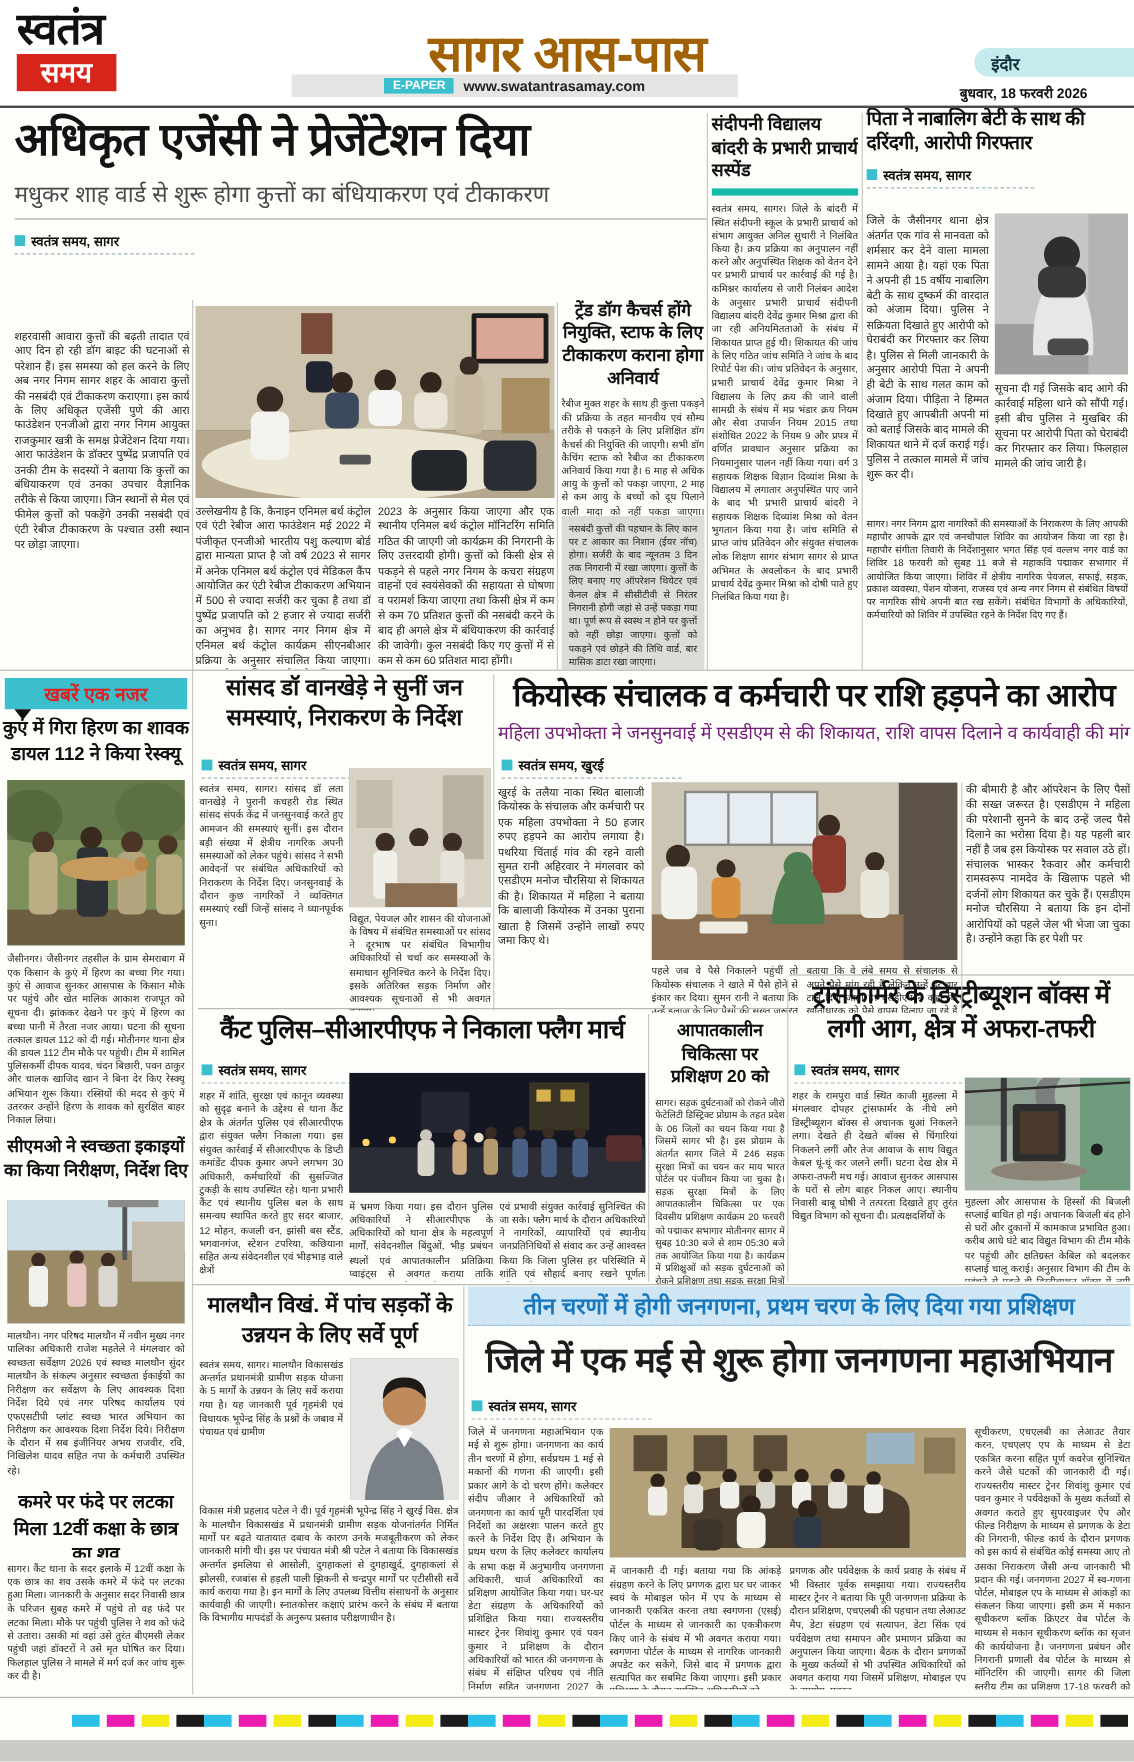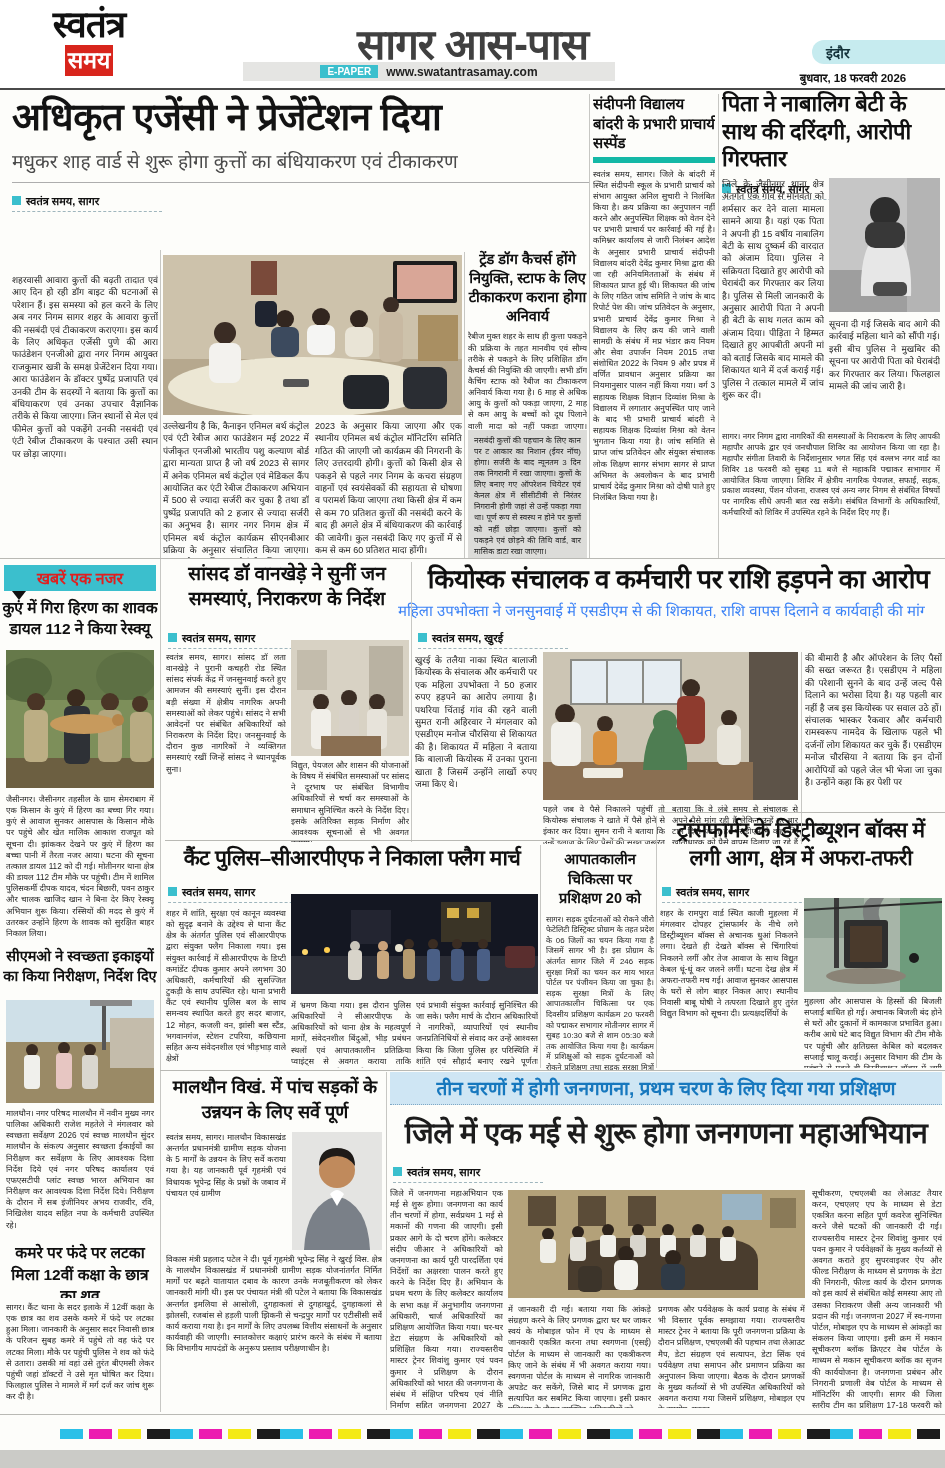--- a/index.html
+++ b/index.html
@@ -49,7 +49,7 @@
 <body>
 
 <div class="art" style="left:0;top:0;width:945px;height:88px;background:#fff;">
-  <div class="abs" style="left:14px;top:6px;width:150px;text-align:center;">
+  <div class="abs" style="left:14px;top:6px;width:150px;text-align:left;">
     <div class="logo-top">स्वतंत्र</div>
     <div style="margin-top:2px;"><span class="logo-bottom">समय</span></div>
   </div>

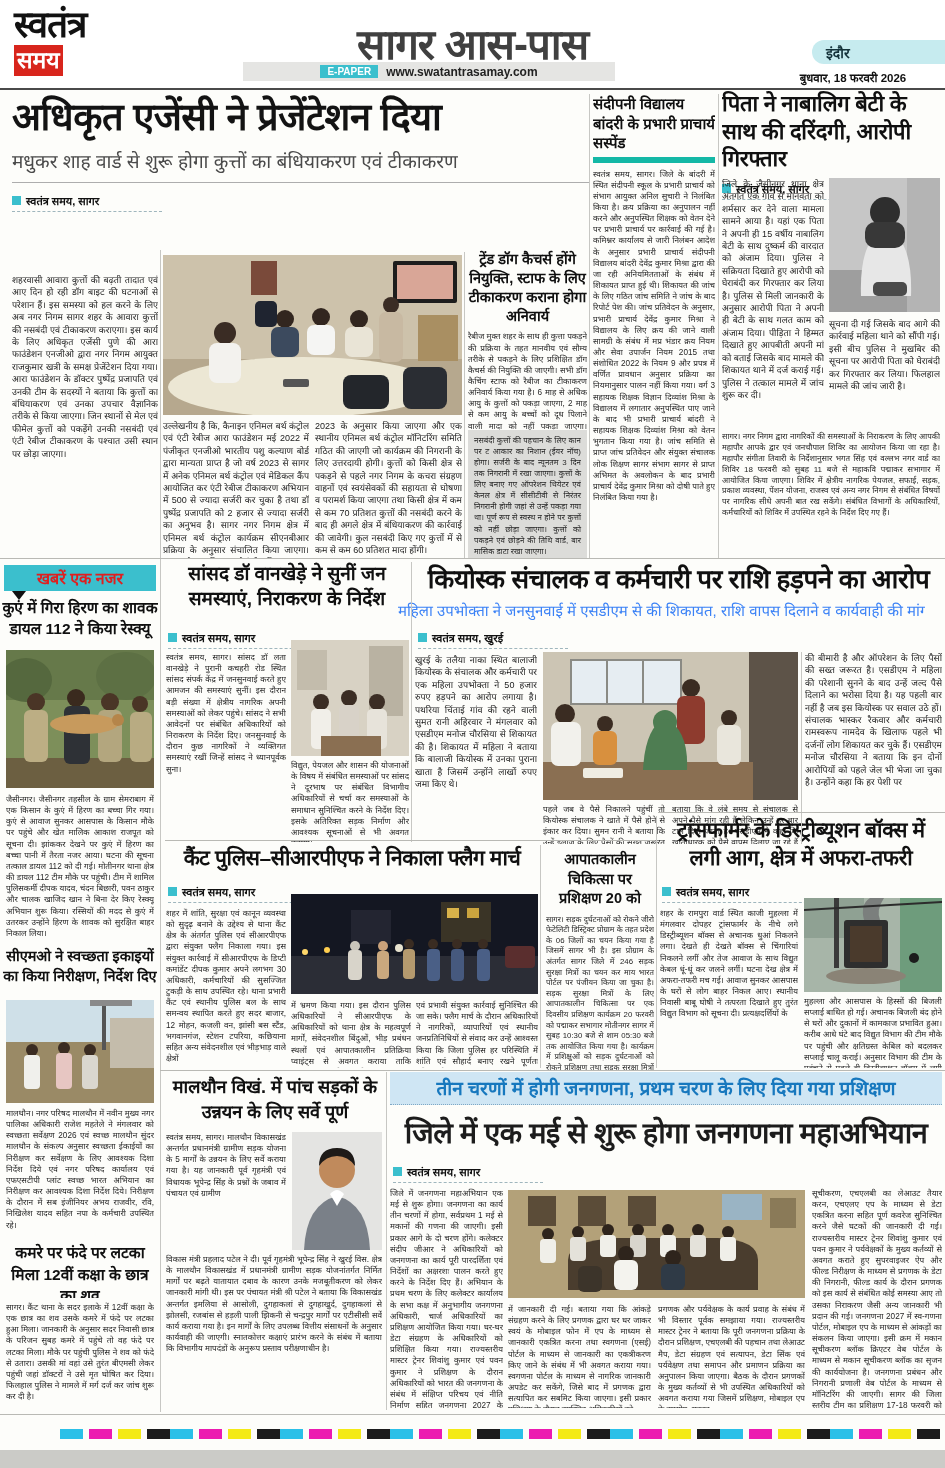--- a/index.html
+++ b/index.html
@@ -21,7 +21,7 @@
   
   .logo-top{font-size:37px;font-weight:bold;color:#111;line-height:1;letter-spacing:-1px;}
   .logo-bottom{display:inline-block;background:var(--logo-red);color:#fff;font-size:23px;font-weight:bold;
-               padding:1px 3px;line-height:1.25;}
+               padding:1px 20px;line-height:1.25;}
   .sec-title{font-size:42px;font-weight:bold;color:#404040;letter-spacing:-1px;white-space:nowrap;}
   .ep-bar{background:#e5e5e3;display:flex;align-items:center;justify-content:center;gap:8px;}
   .ep-badge{background:var(--accent-cyan);color:#fff;font-size:10px;font-weight:bold;padding:1px 7px;}

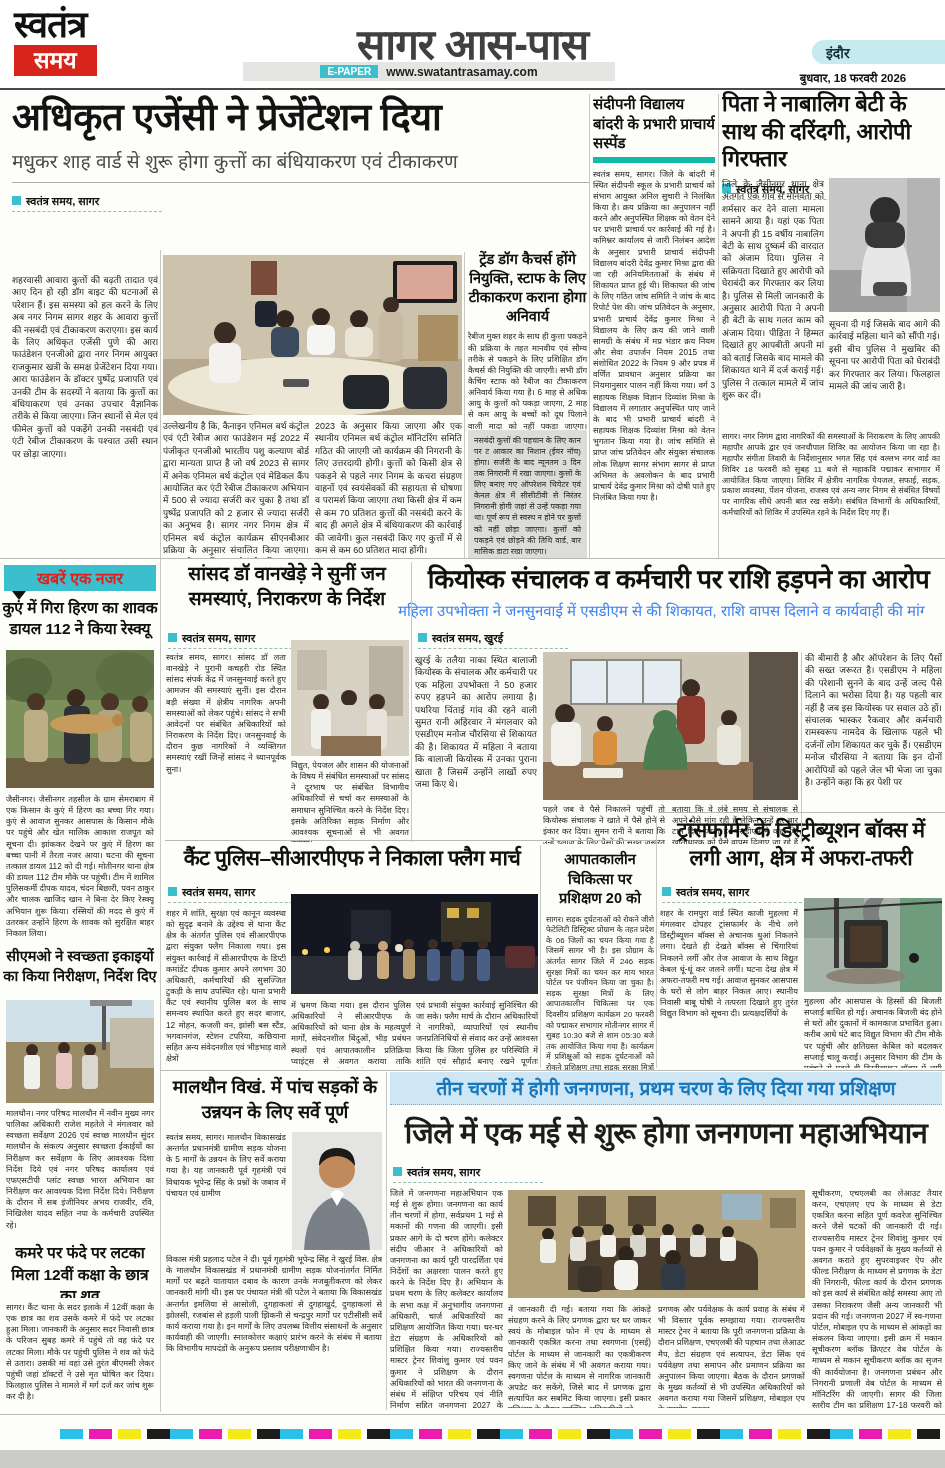--- a/index.html
+++ b/index.html
@@ -22,7 +22,7 @@
   .logo-top{font-size:37px;font-weight:bold;color:#111;line-height:1;letter-spacing:-1px;}
   .logo-bottom{display:inline-block;background:var(--logo-red);color:#fff;font-size:23px;font-weight:bold;
                padding:1px 20px;line-height:1.25;}
-  .sec-title{font-size:42px;font-weight:bold;color:#404040;letter-spacing:-1px;white-space:nowrap;}
+  .sec-title{font-size:42px;font-weight:bold;color:#a16207;letter-spacing:-1px;white-space:nowrap;}
   .ep-bar{background:#e5e5e3;display:flex;align-items:center;justify-content:center;gap:8px;}
   .ep-badge{background:var(--accent-cyan);color:#fff;font-size:10px;font-weight:bold;padding:1px 7px;}
   .ep-url{font-size:12px;font-weight:bold;color:#222;}

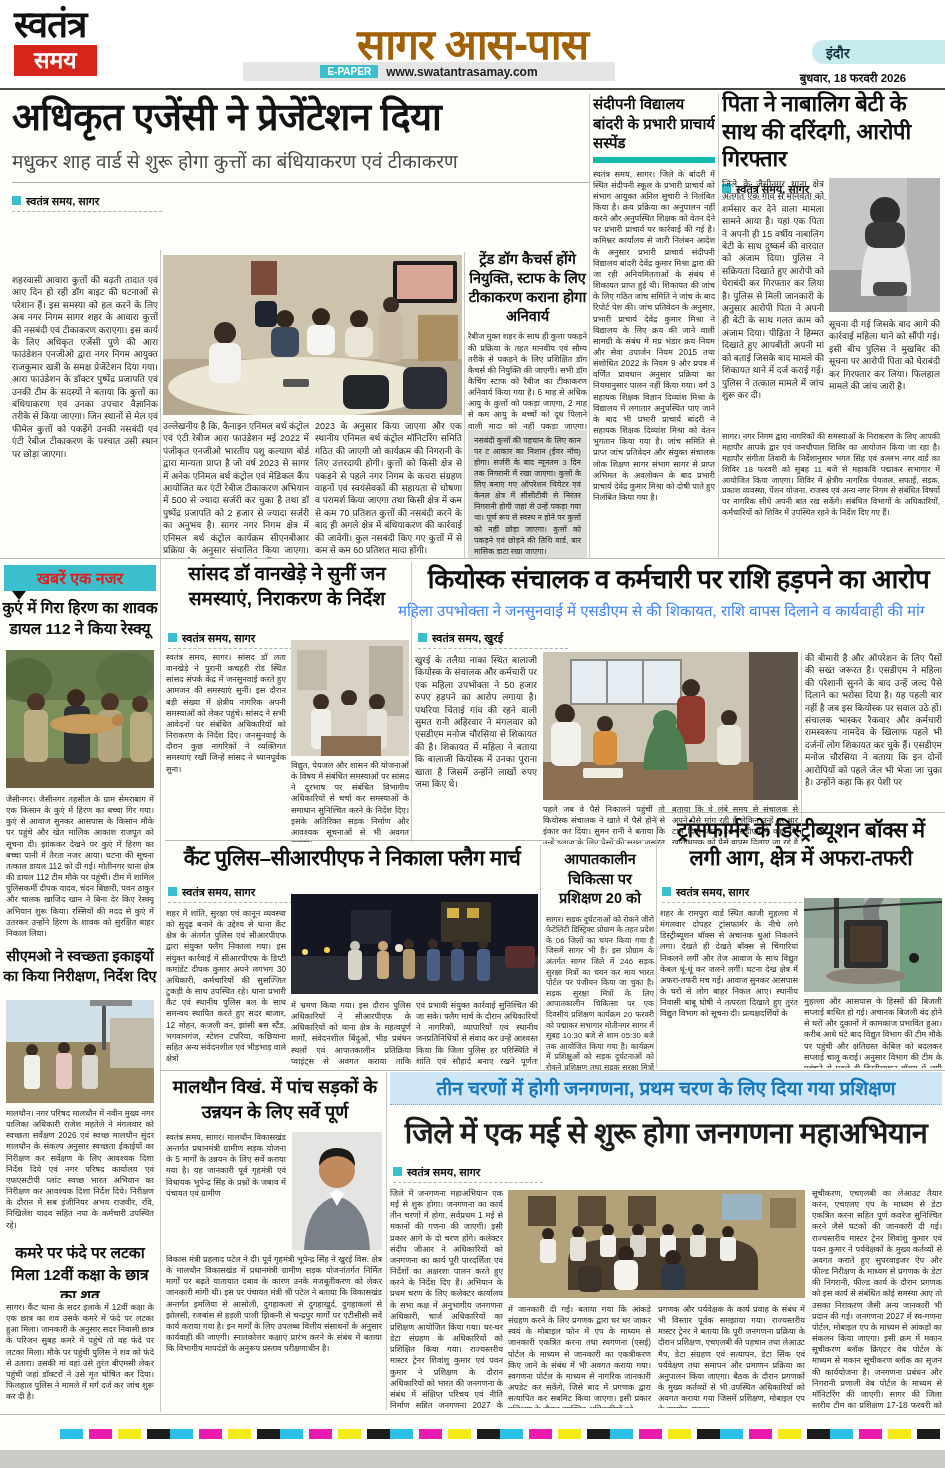--- a/index.html
+++ b/index.html
@@ -118,7 +118,7 @@
 </div>
 
 <div class="art" style="left:722px;top:90px;width:218px;height:470px;">
-  <div class="hl" style="font-size:22px;line-height:1.25;letter-spacing:-0.3px;">पिता ने नाबालिग बेटी के साथ की दरिंदगी, आरोपी गिरफ्तार</div>
+  <div class="hl" style="font-size:16px;line-height:1.25;letter-spacing:-0.3px;">पिता ने नाबालिग बेटी के साथ की दरिंदगी, आरोपी गिरफ्तार</div>
   <div class="byline" style="margin-top:8px;width:140px;">
     <span class="byl-sq"></span>
     <span>स्वतंत्र समय, सागर</span>

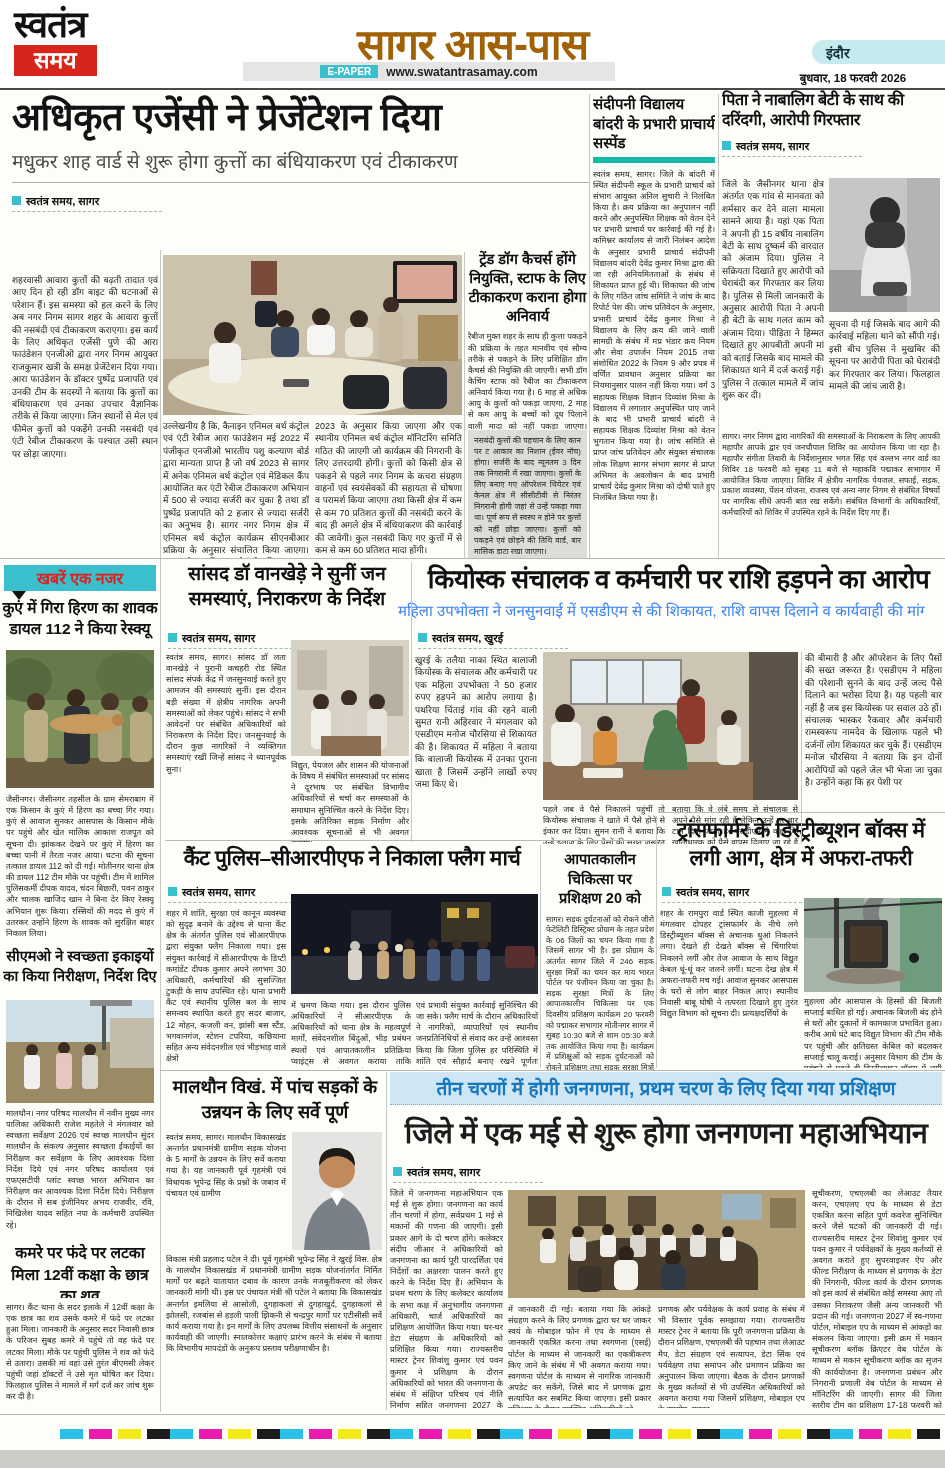--- a/index.html
+++ b/index.html
@@ -211,7 +211,7 @@
 <div class="art bt-s" style="left:291px;top:760px;width:118px;height:82px;">विद्युत, पेयजल और शासन की योजनाओं के विषय में संबंधित समस्याओं पर सांसद ने दूरभाष पर संबंधित विभागीय अधिकारियों से चर्चा कर समस्याओं के समाधान सुनिश्चित करने के निर्देश दिए। इसके अतिरिक्त सड़क निर्माण और आवश्यक सूचनाओं से भी अवगत कराया।</div>
 
 <div class="art hl ctr" style="left:415px;top:560px;width:527px;height:38px;font-size:26px;letter-spacing:-0.4px;white-space:nowrap;">कियोस्क संचालक व कर्मचारी पर राशि हड़पने का आरोप</div>
-<div class="art ctr" style="left:398px;top:600px;width:527px;height:24px;font-size:15px;color:#3b82f6;white-space:nowrap;">महिला उपभोक्ता ने जनसुनवाई में एसडीएम से की शिकायत, राशि वापस दिलाने व कार्यवाही की मांग</div>
+<div class="art ctr" style="left:415px;top:600px;width:527px;height:24px;font-size:15px;color:#701a75;white-space:nowrap;">महिला उपभोक्ता ने जनसुनवाई में एसडीएम से की शिकायत, राशि वापस दिलाने व कार्यवाही की मांग</div>
 <div class="byline abs" style="left:418px;top:630px;width:150px;">
   <span class="byl-sq"></span>
   <span>स्वतंत्र समय, खुरई</span>

